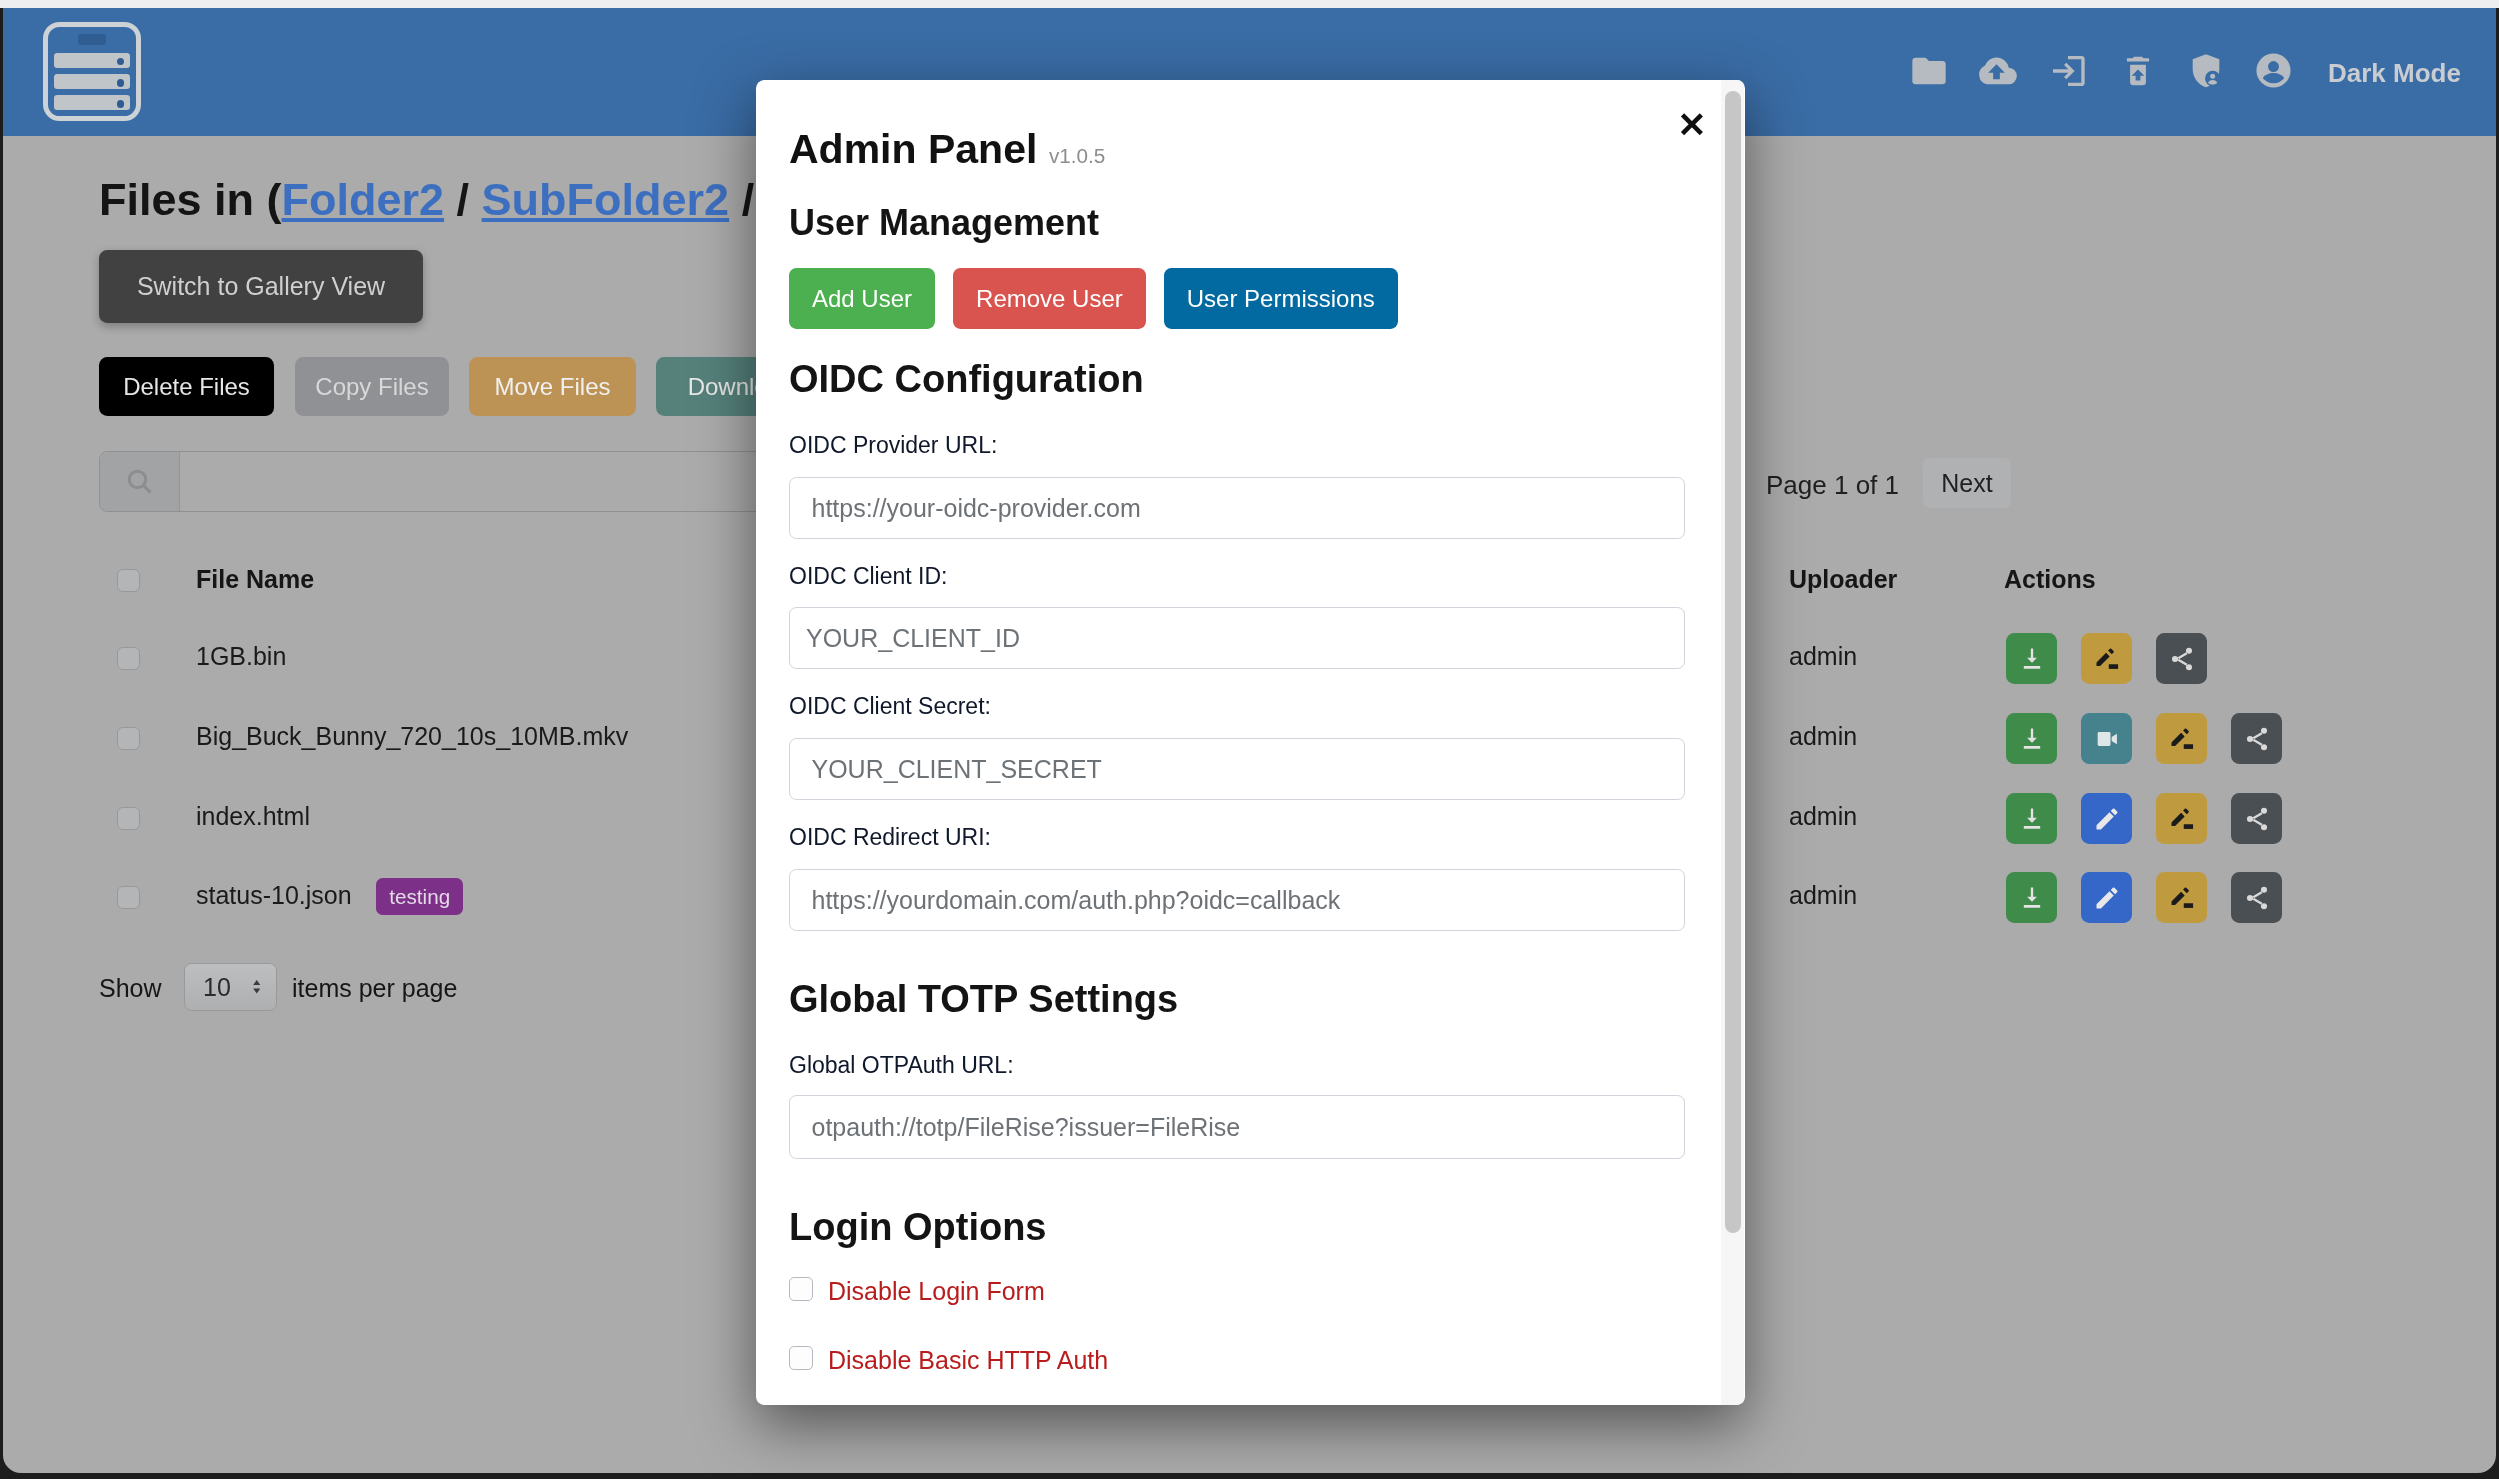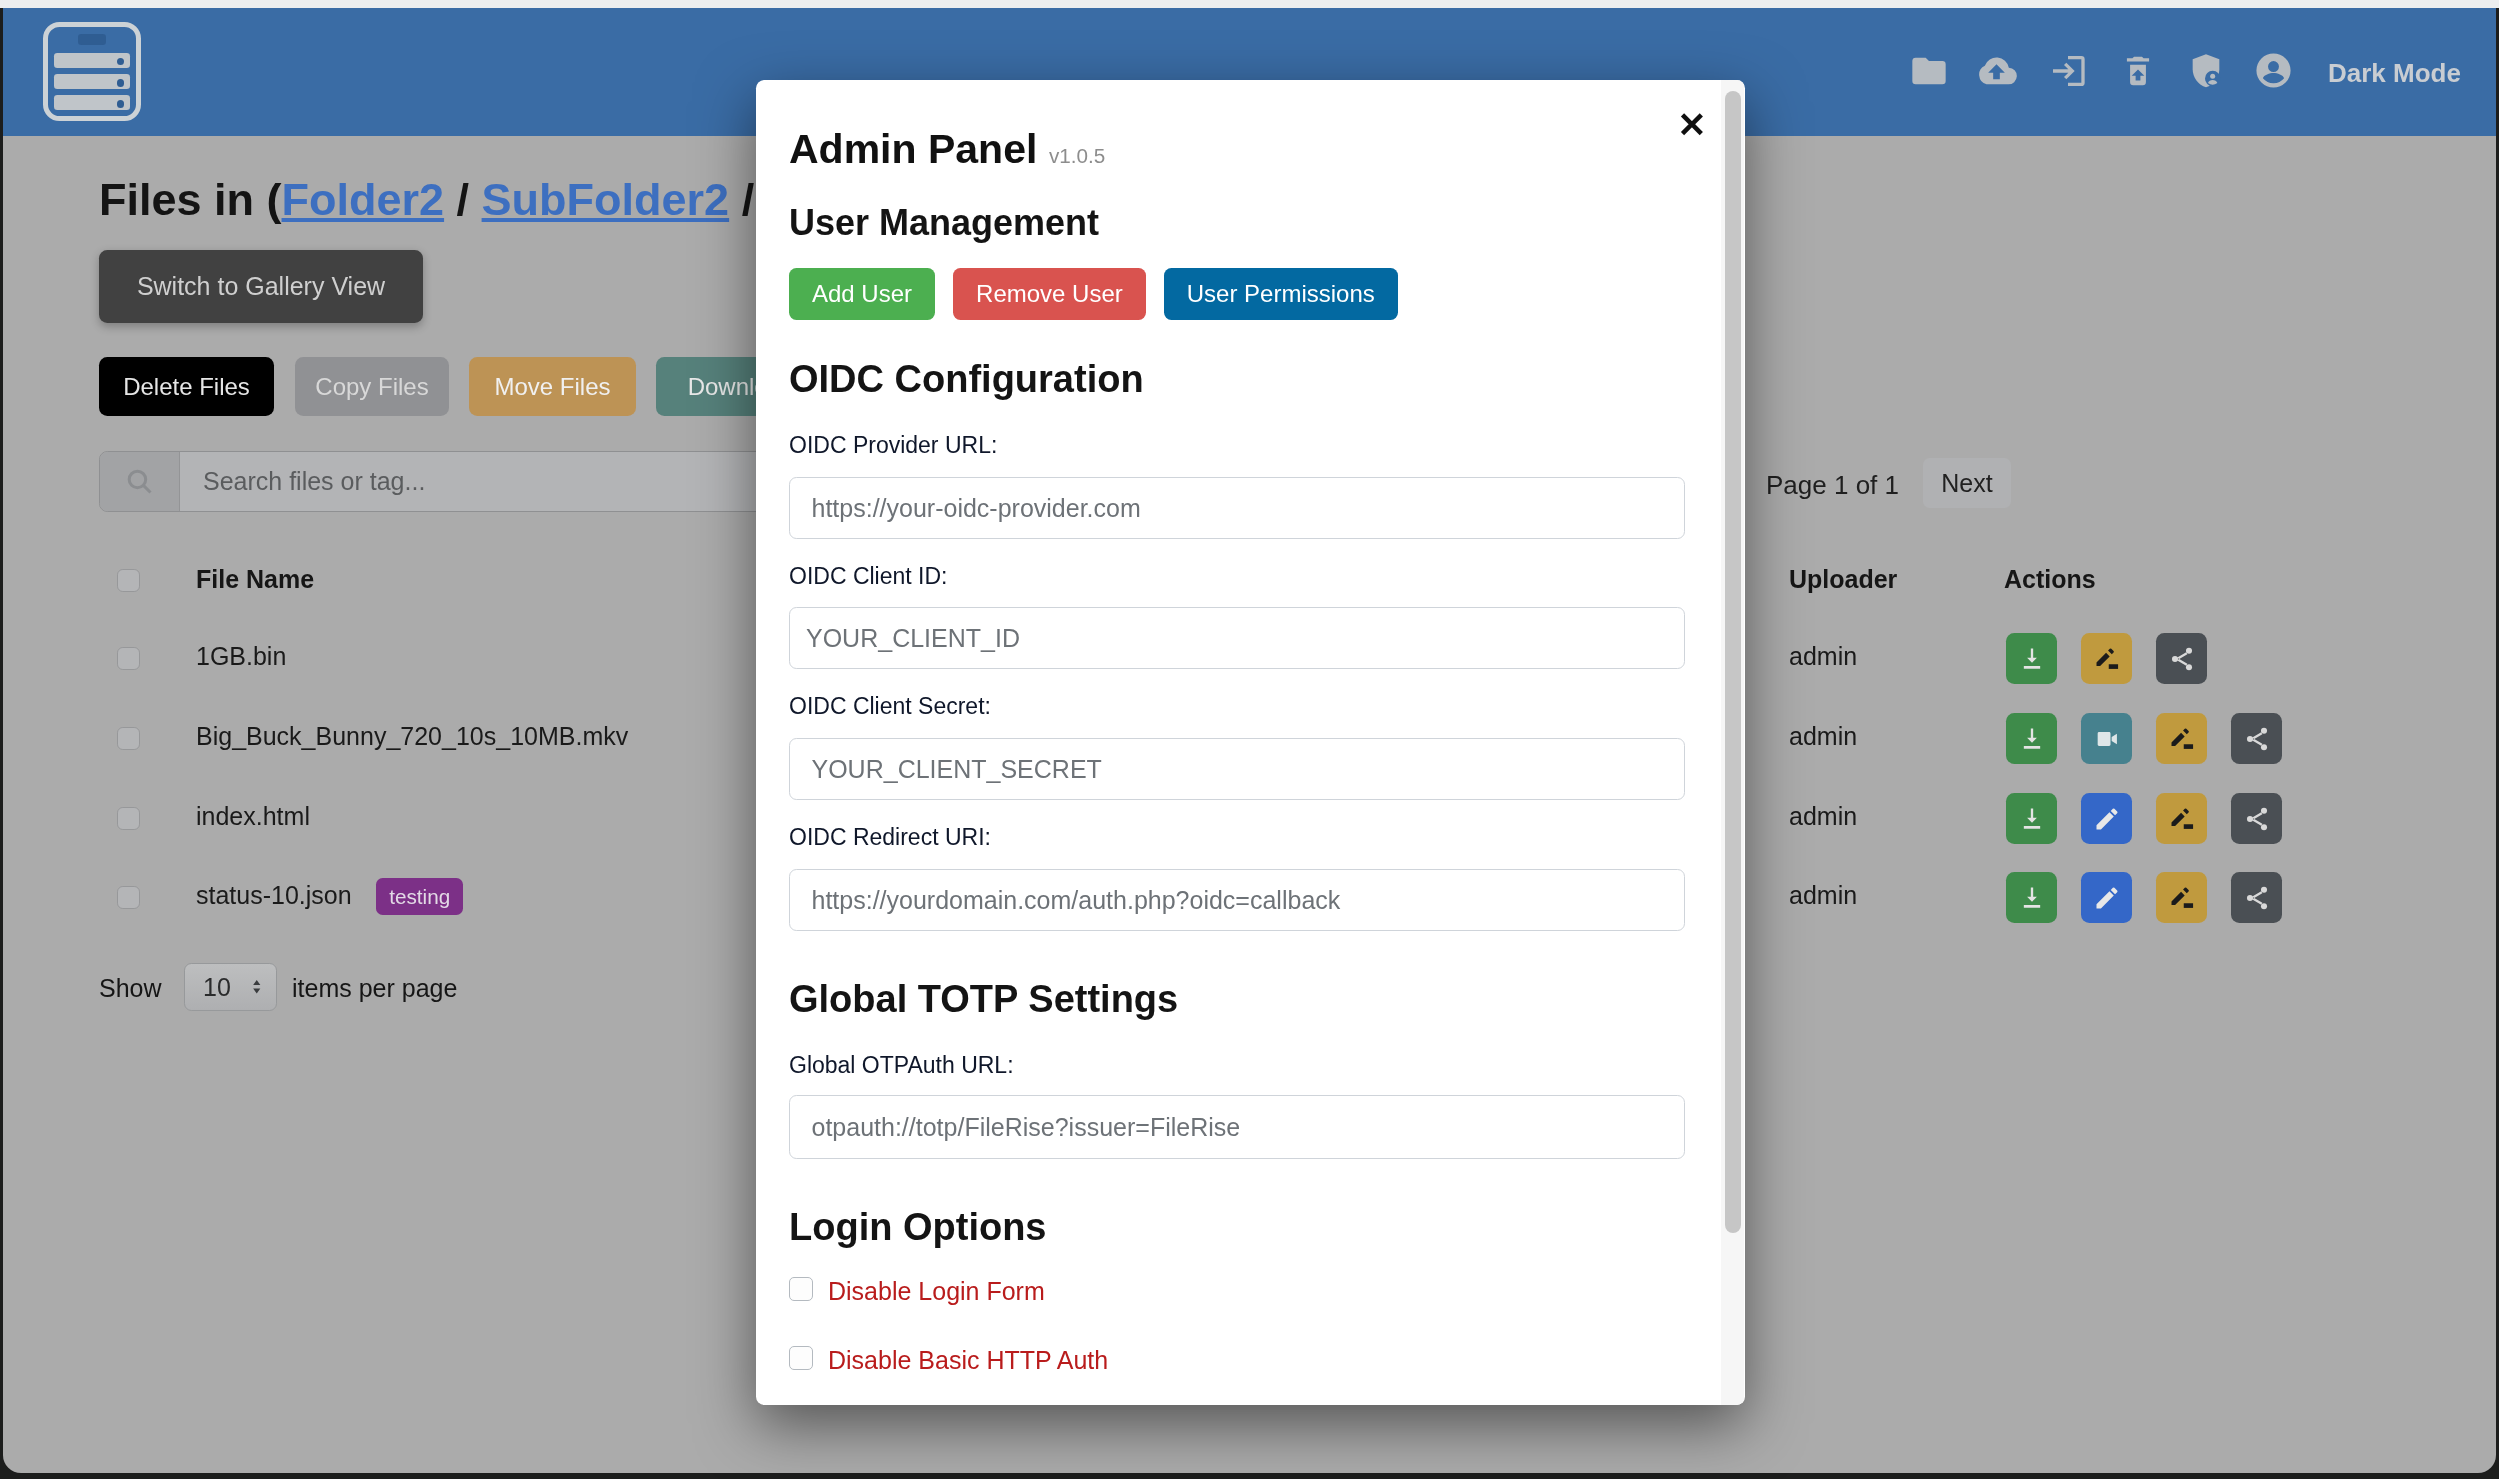--- a/index.html
+++ b/index.html
@@ -59,7 +59,7 @@
   .mclose{position:absolute;left:913px;top:21.5px;width:46px;height:46px;background:none;border:none;font-size:35px;font-weight:bold;color:#0f0f0f;cursor:pointer;display:flex;align-items:center;justify-content:center;}
   .mh2{position:absolute;font-weight:bold;color:#141414;white-space:nowrap;}
   .mbtnrow{position:absolute;left:33px;top:188px;display:flex;gap:18px;}
-  .mbtn{height:52px;padding:0 23px;border:none;border-radius:7.4px;color:#fff;font-size:24px;font-family:inherit;cursor:pointer;white-space:nowrap;}
+  .mbtn{height:61px;padding:0 23px;border:none;border-radius:7.4px;color:#fff;font-size:24px;font-family:inherit;cursor:pointer;white-space:nowrap;}
   .mb-add{background:#4caf50;}
   .mb-remove{background:#d9534f;}
   .mb-perm{background:#0369a1;}

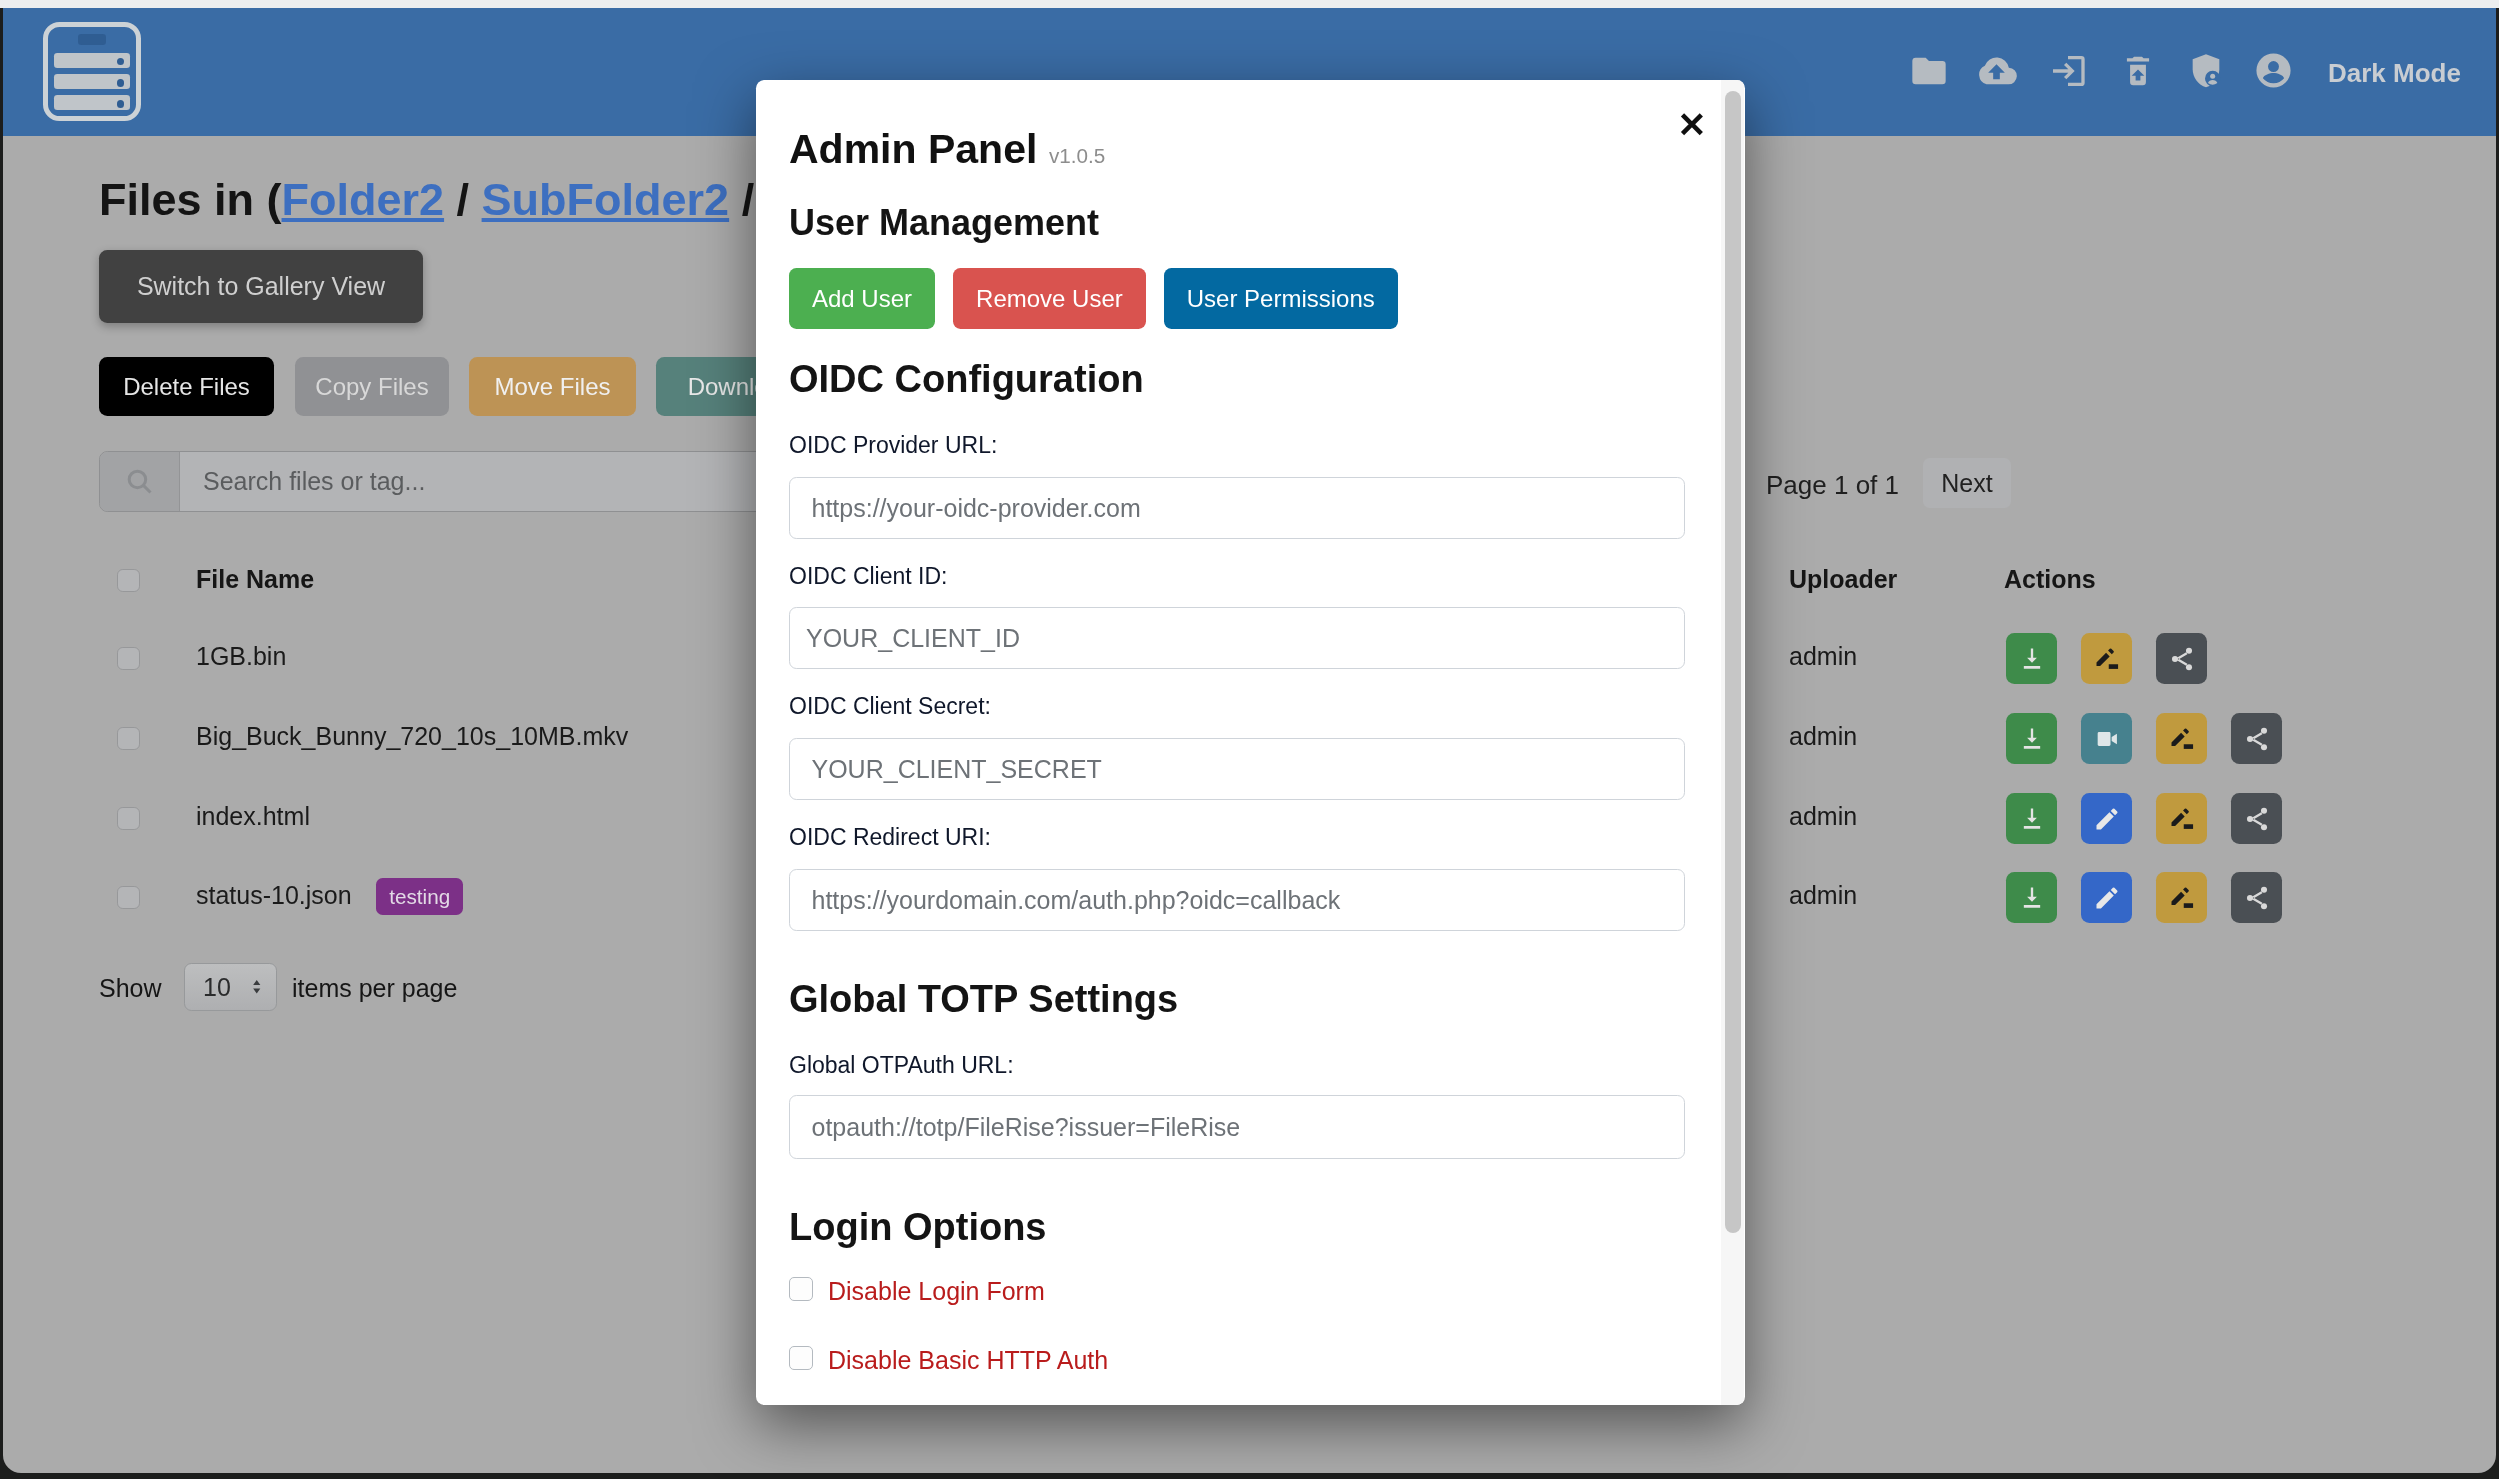--- a/index.html
+++ b/index.html
@@ -146,7 +146,6 @@
           <path d="m15 15 5 5"></path>
         </svg>
     </div>
-    <input class="searchinput" placeholder="Search files or tag..." style="">
   </div>
 
   <div class="abs pagetext">Page 1 of 1</div>

